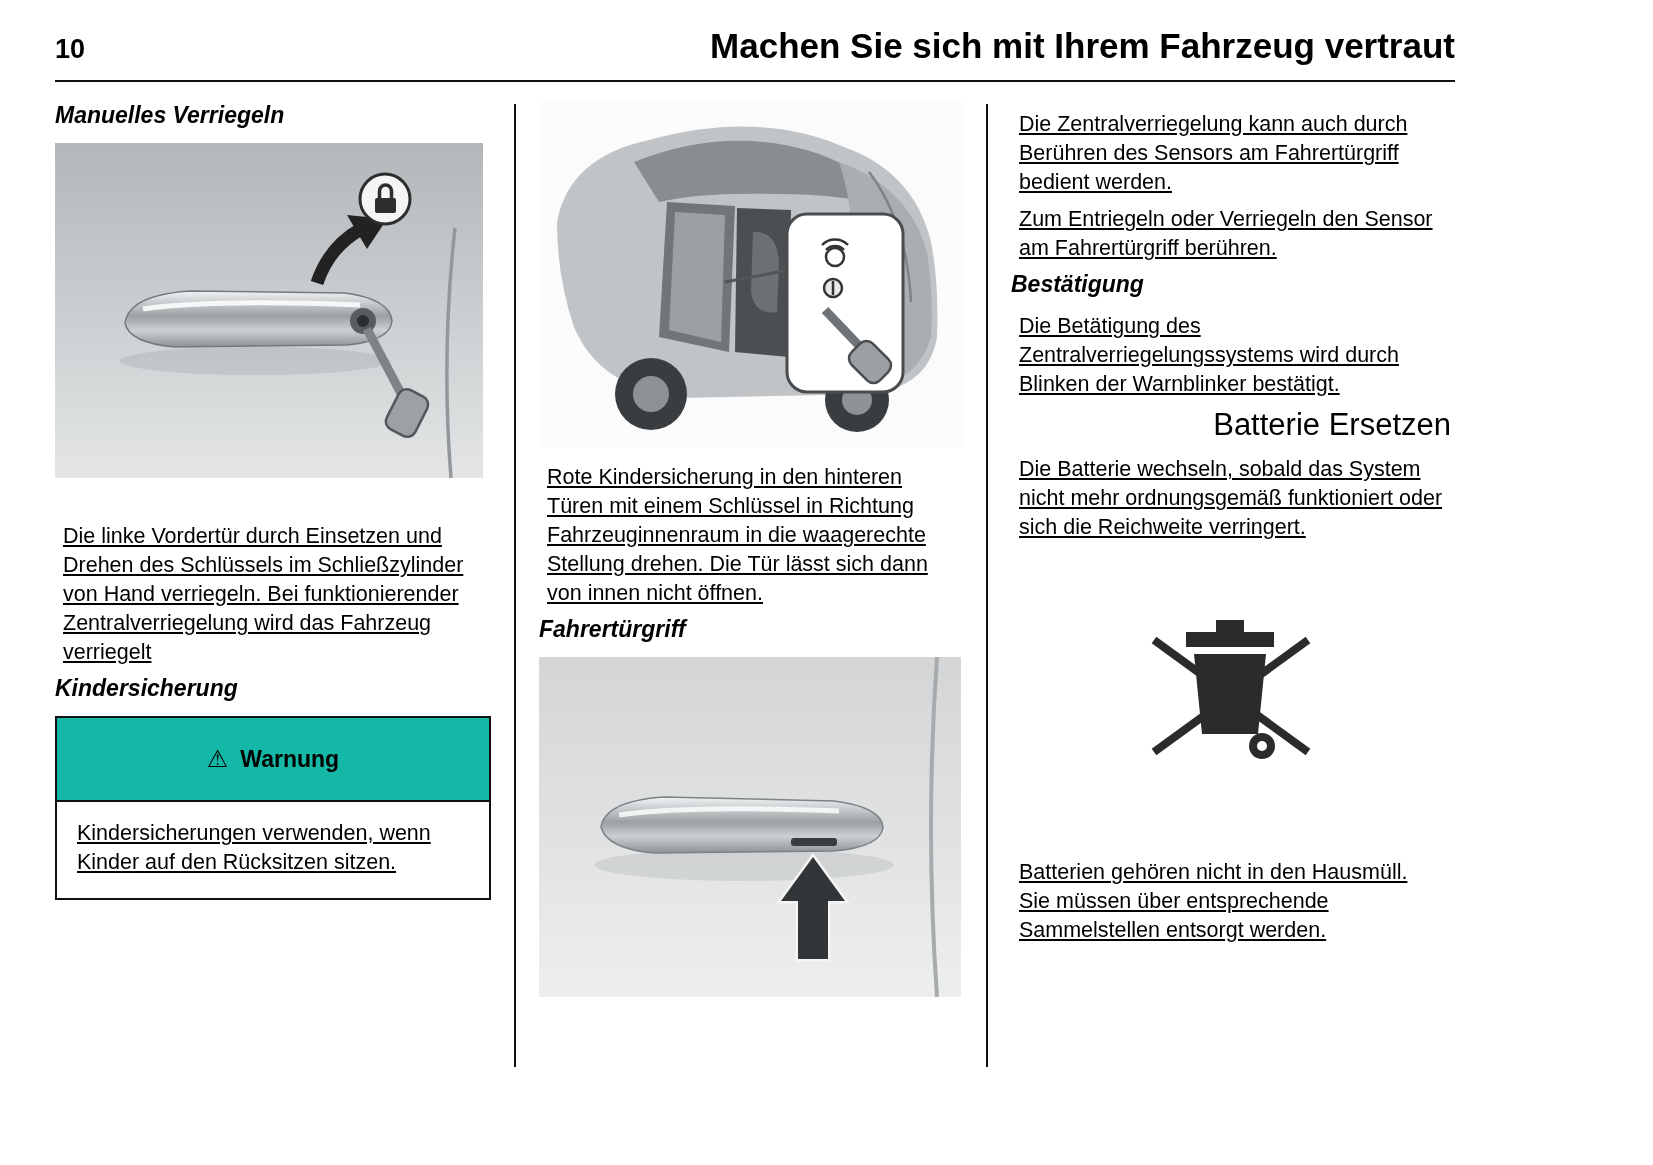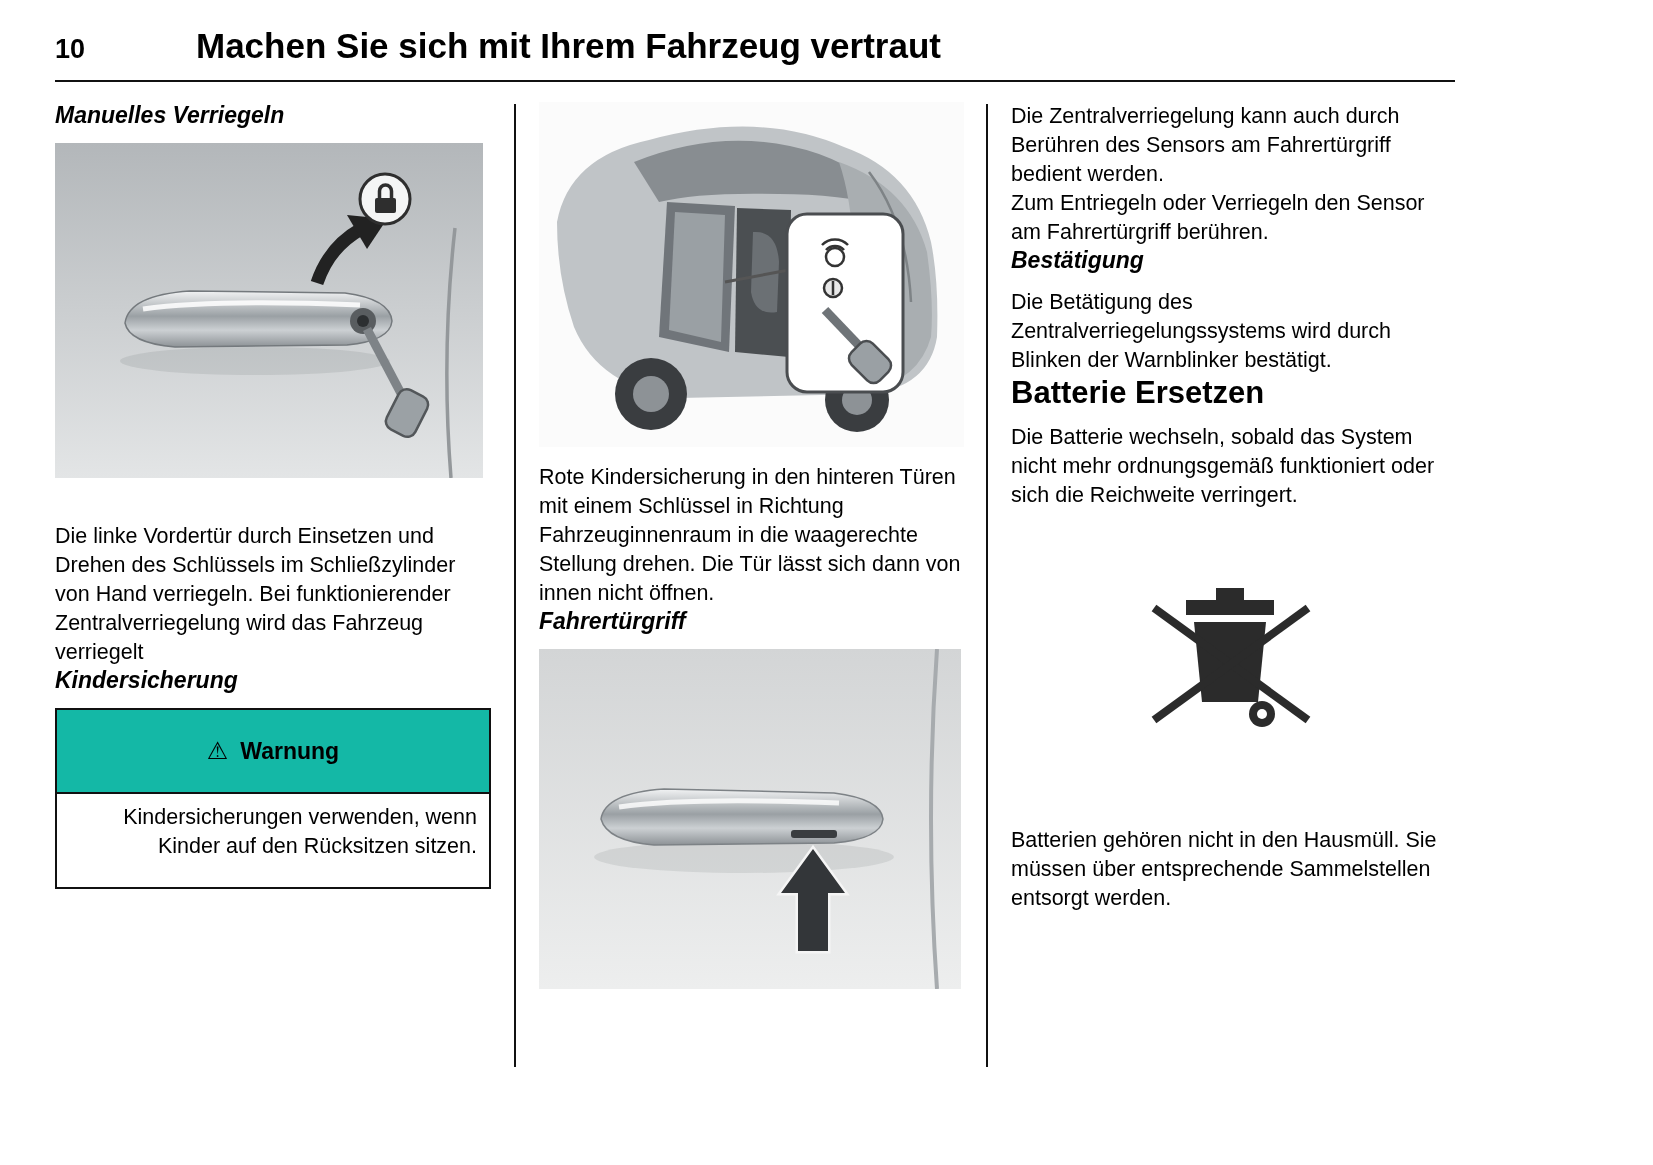--- a/index.html
+++ b/index.html
@@ -8,7 +8,7 @@
           padding:26px 0 0 55px; overflow:hidden; background:#fff; }
 
   .page-header { display:flex; align-items:baseline; width:1400px;
-                 border-bottom:2.5px solid #111; padding-bottom:14px; }
+                 border-bottom:2.5px solid #111; padding-bottom:14px;justify-content:space-between; }
   .page-num   { font-size:27px; font-weight:700; width:141px; flex:none; }
   .page-title { font-size:35px; font-weight:700; margin:0; }
 

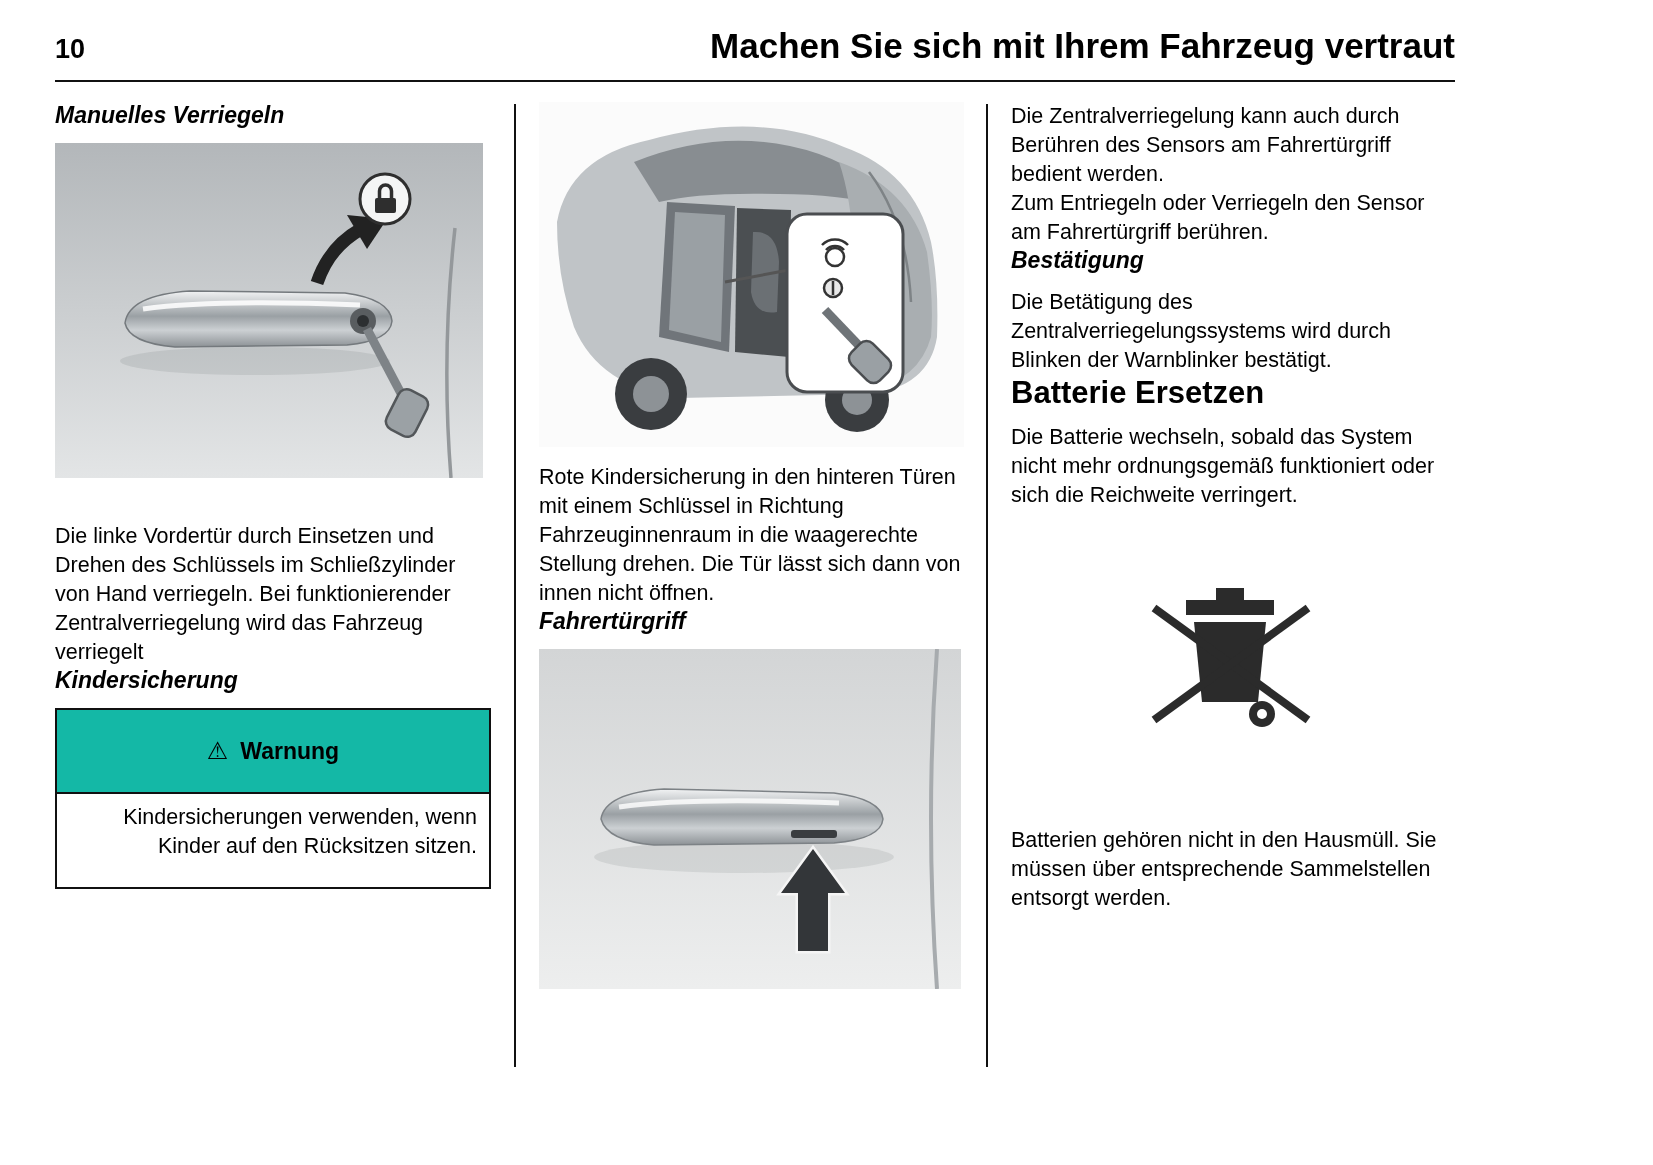--- a/index.html
+++ b/index.html
@@ -19,7 +19,7 @@
   .col3 { width:440px; }
   .sep  { flex:none; width:2px; background:#111; height:963px; margin:2px 23px 0 23px; }
 
-  p { margin:0; font-size:21.5px; line-height:29px; }
+  p { margin:8px; font-size:21.5px; line-height:29px;text-decoration:underline; }
   h3.sec { font-size:23px; font-weight:700; margin:0 0 14px 0;font-style:italic; }
   h2.big { font-size:31px; font-weight:700; margin:0 0 12px 0; }
   .mt26 { margin-top:26px; }

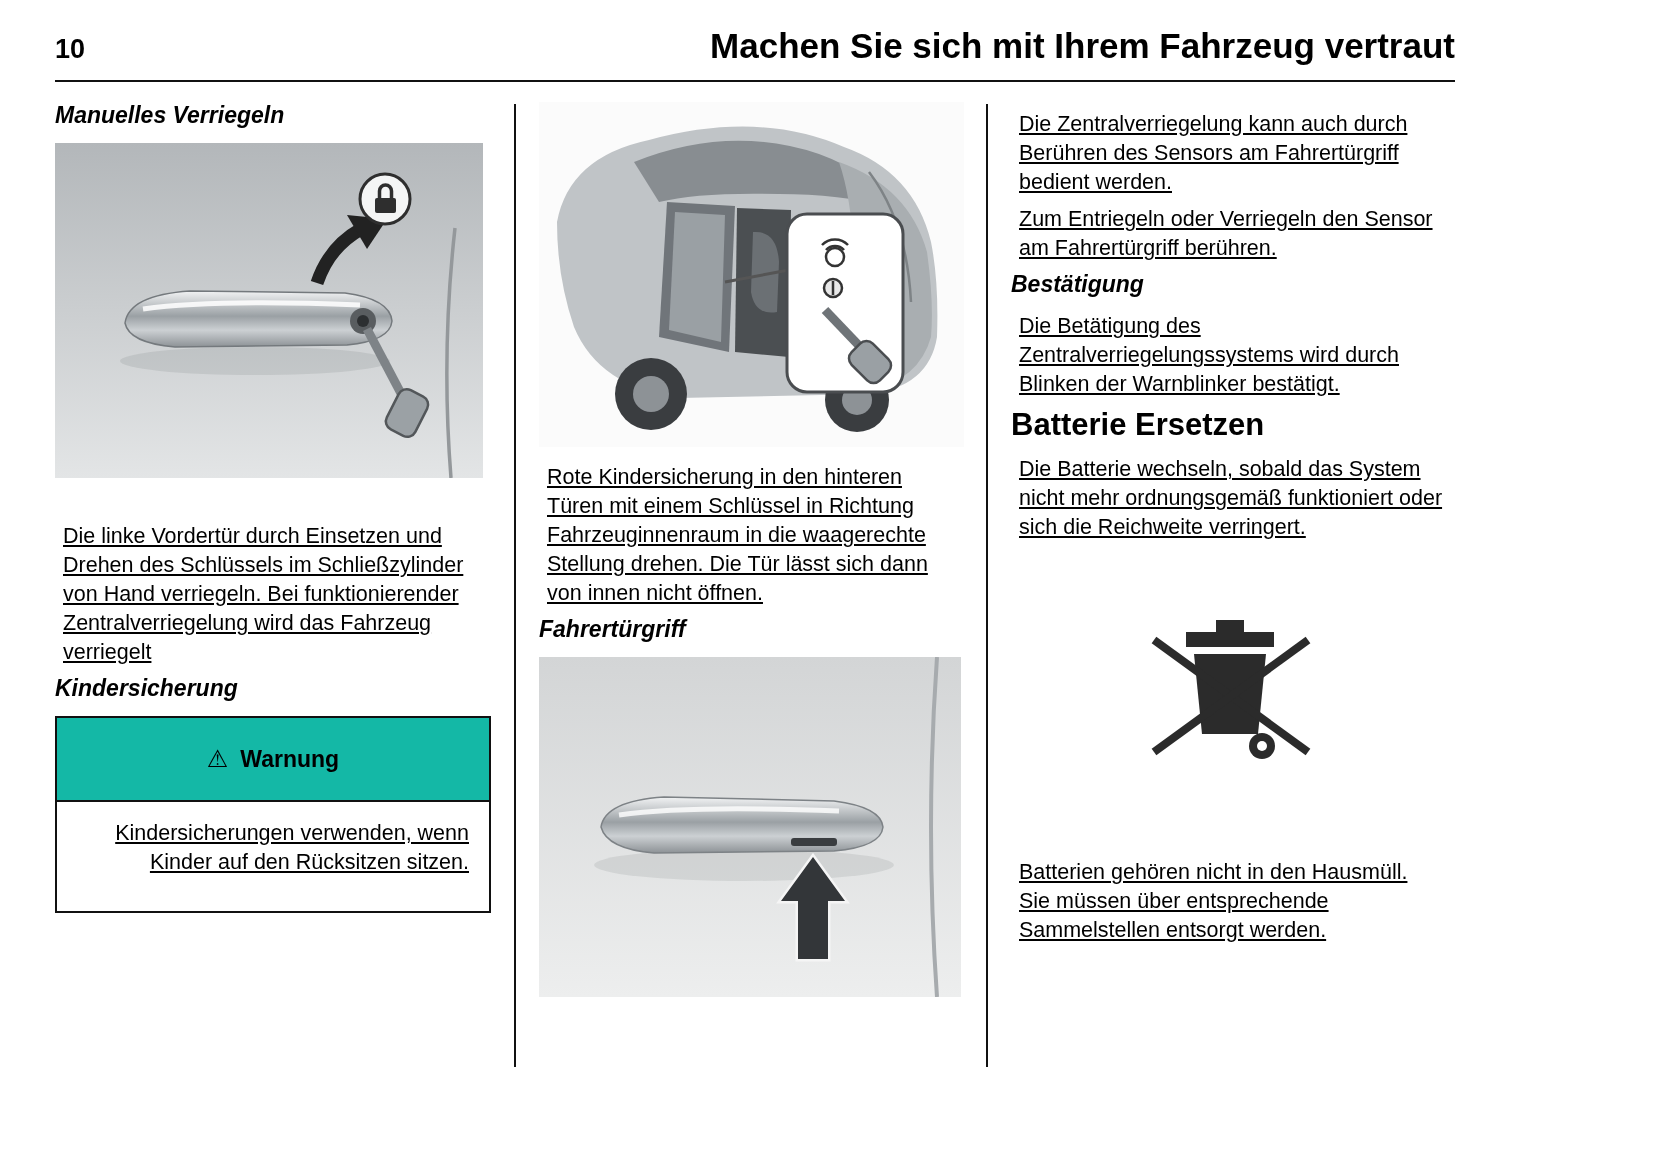--- a/index.html
+++ b/index.html
@@ -21,7 +21,7 @@
 
   p { margin:8px; font-size:21.5px; line-height:29px;text-decoration:underline; }
   h3.sec { font-size:23px; font-weight:700; margin:0 0 14px 0;font-style:italic; }
-  h2.big { font-size:31px; font-weight:700; margin:0 0 12px 0; }
+  h2.big { font-size:31px; font-weight:400; margin:0 0 12px 0;text-align:right; }
   .mt26 { margin-top:26px; }
   .mt22 { margin-top:22px; }
 

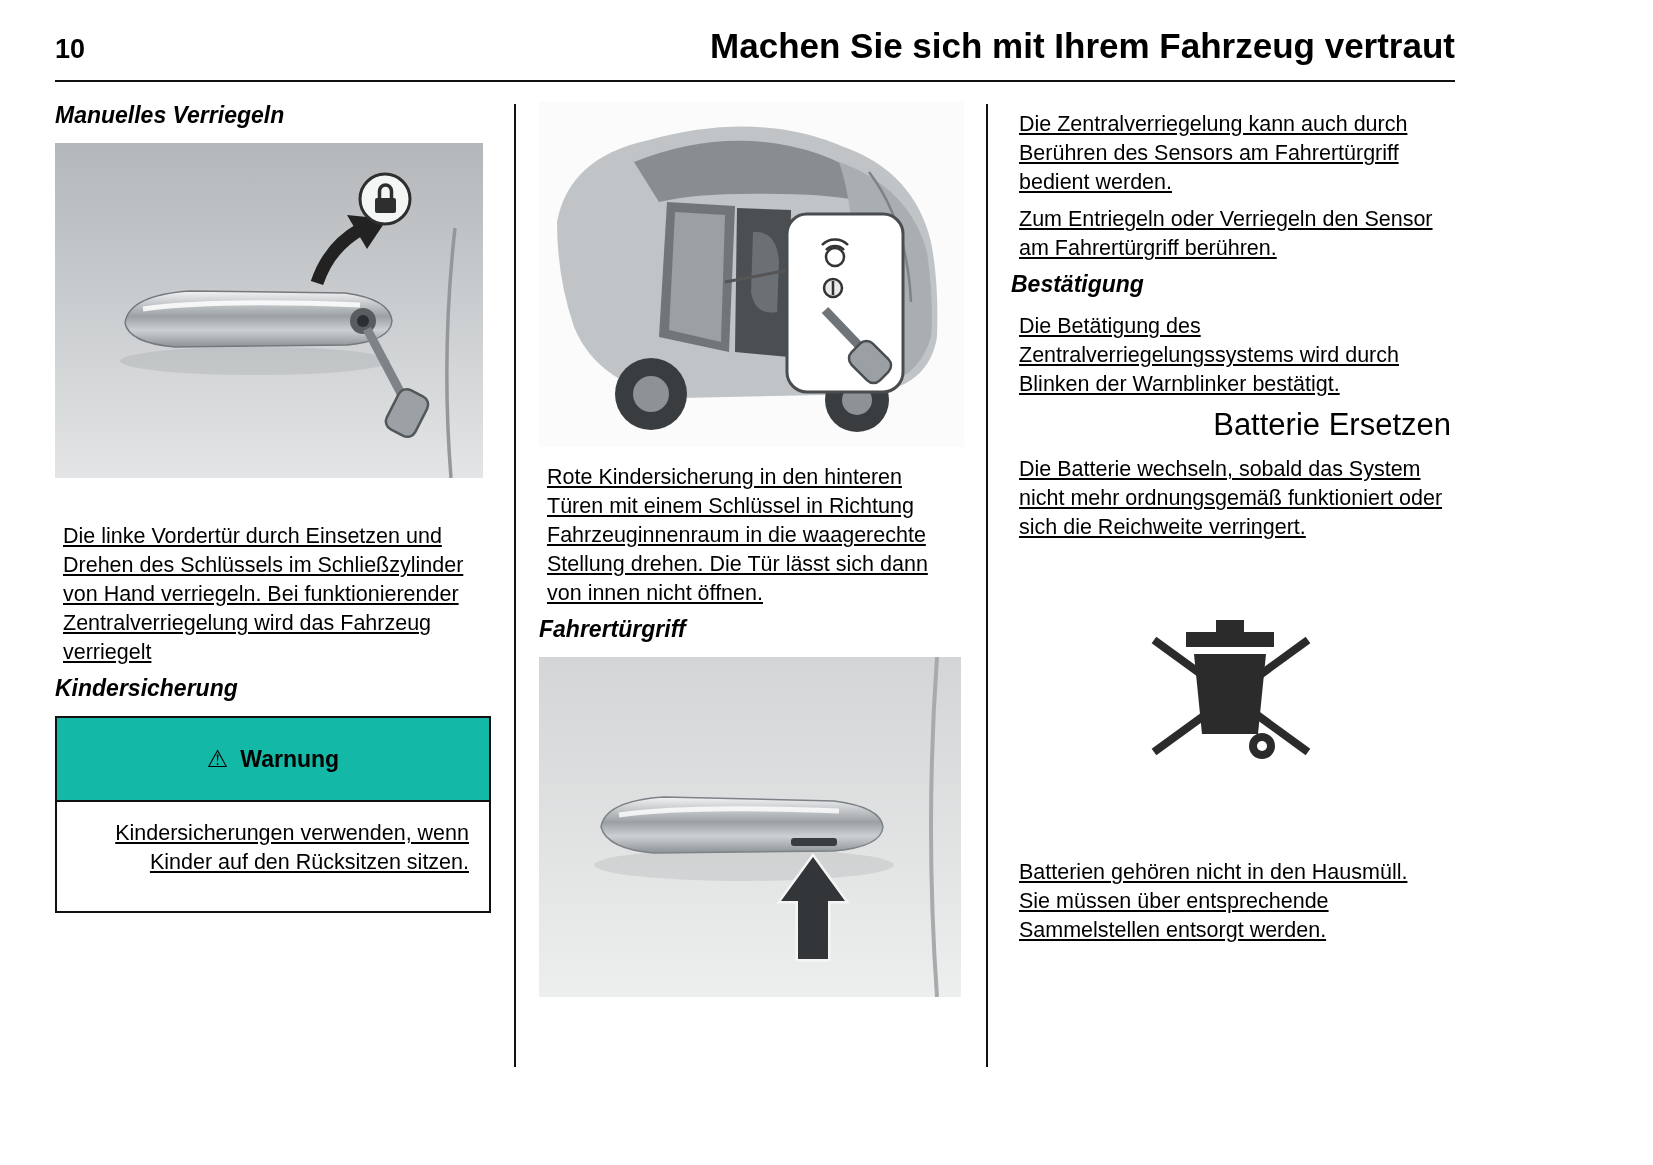--- a/index.html
+++ b/index.html
@@ -35,7 +35,7 @@
   .warning-header { background:#14b8a6; border-bottom:2px solid #111; text-align:center;
                     font-weight:700; font-size:23px; padding:27px 0; }
   .warning-icon { font-weight:400; margin-right:12px; font-size:24px; }
-  .warning-body { padding:9px 12px 26px 12px; background:#fff;text-align:right; }
+  .warning-body { padding:9px 12px 13px 12px; background:#fff; }
 
   .weee-wrap { display:flex; justify-content:center; margin:72px 0 84px 0; }
 </style>

